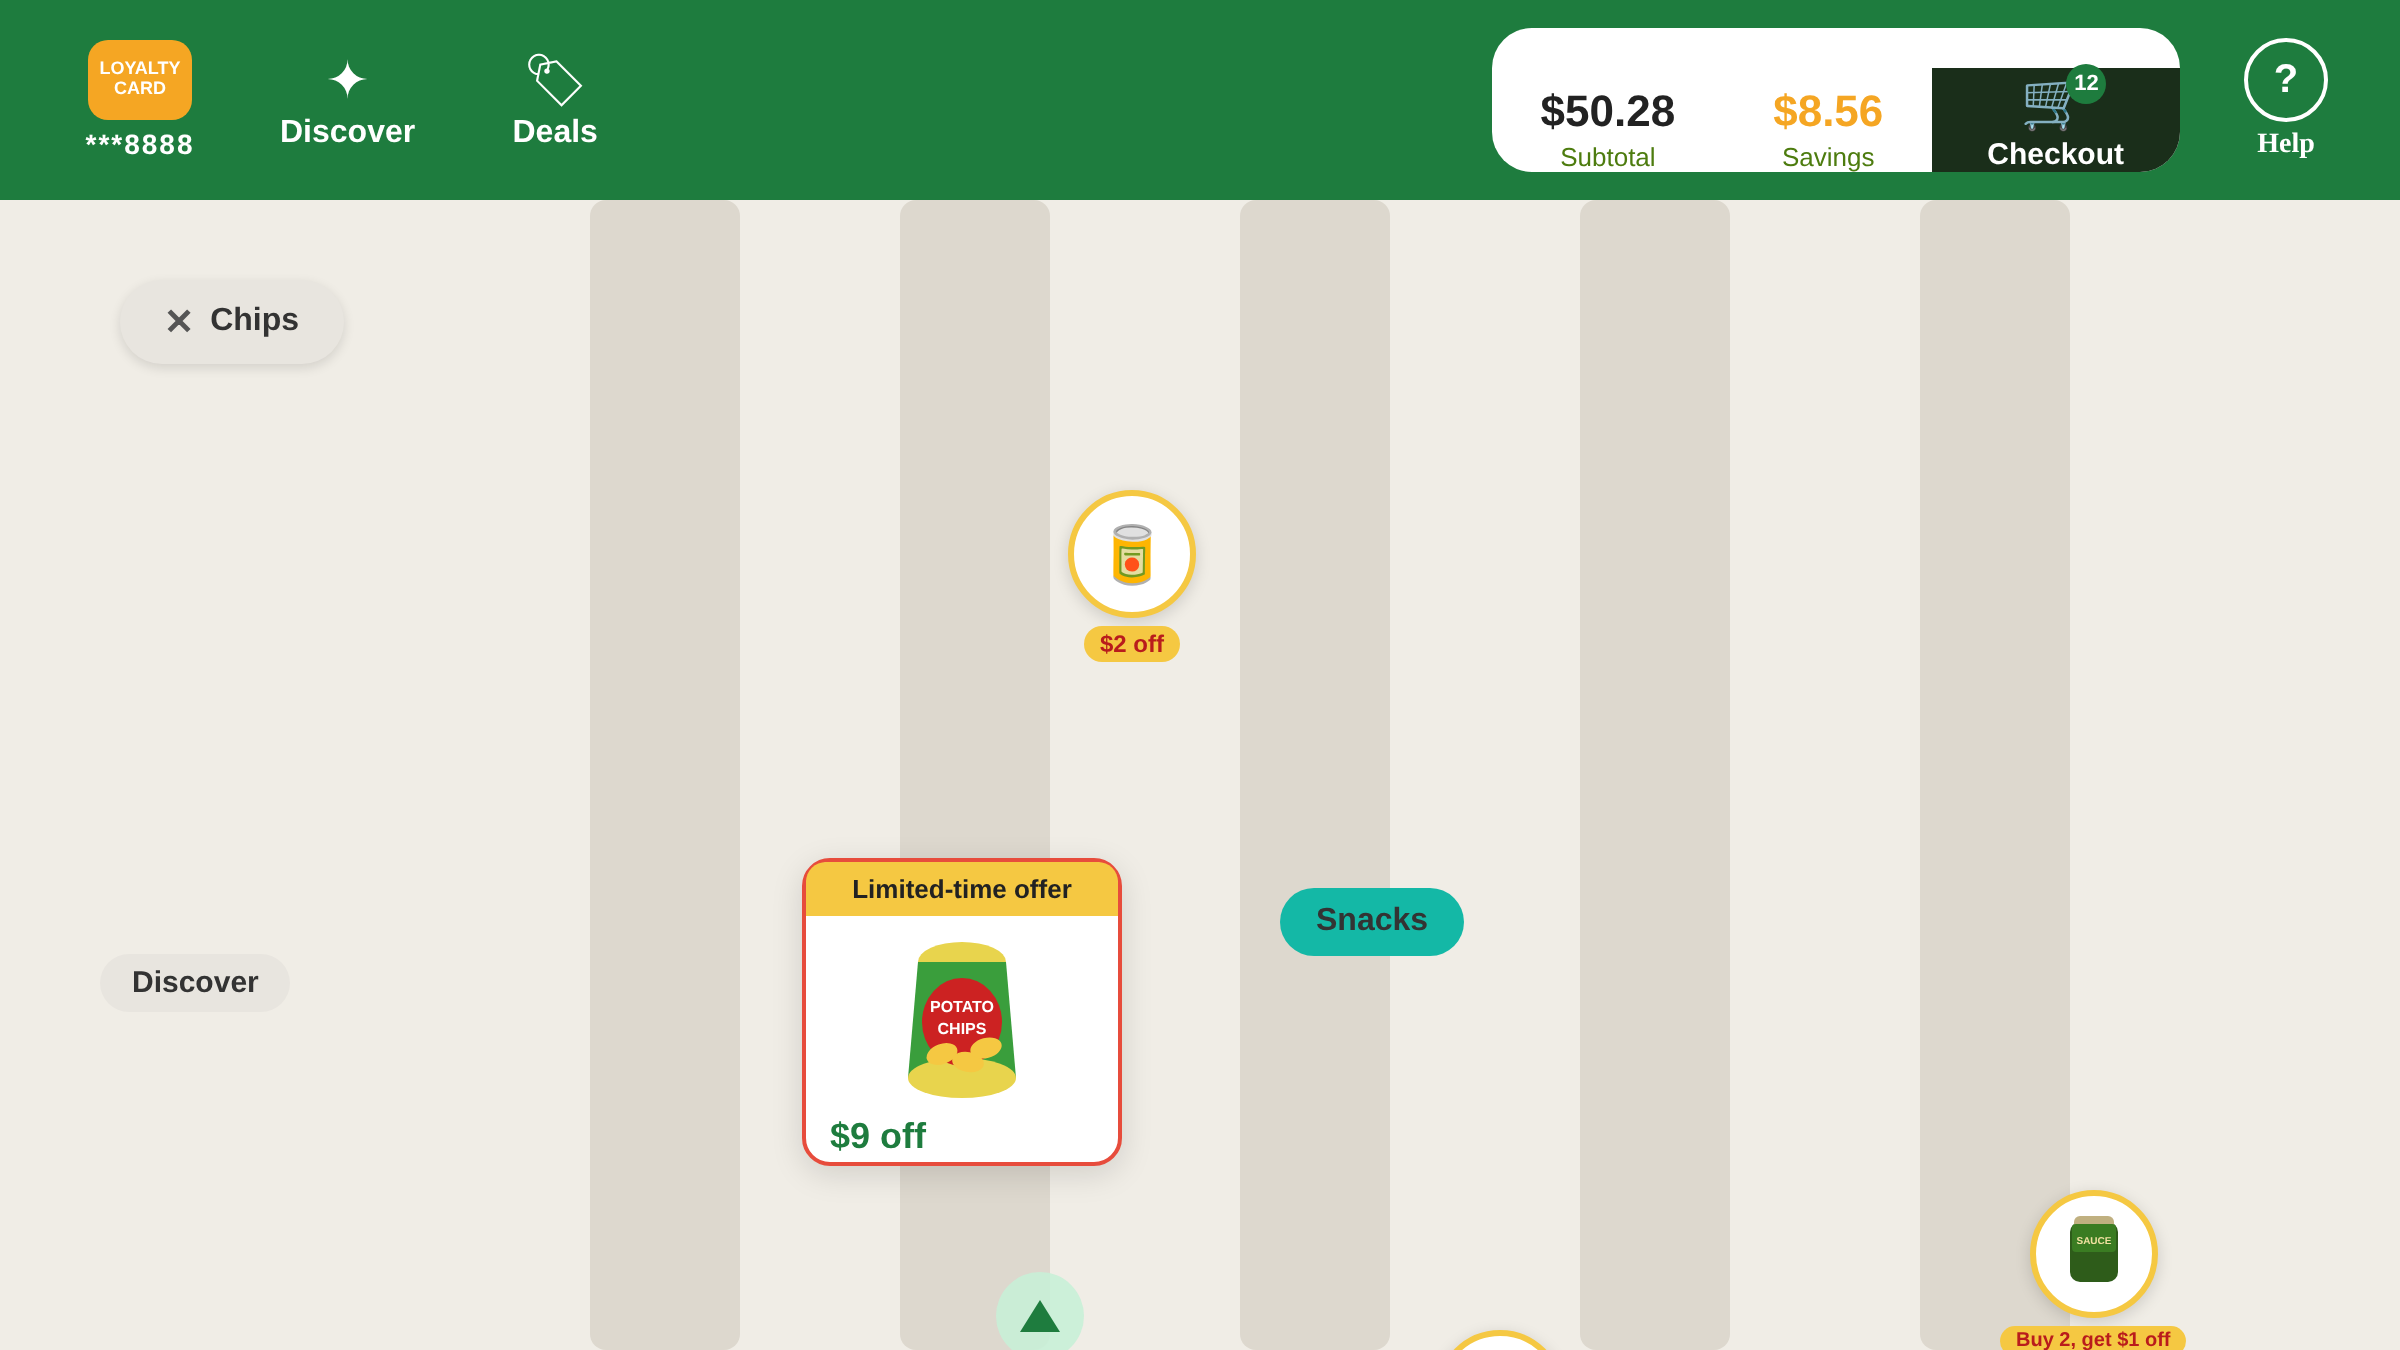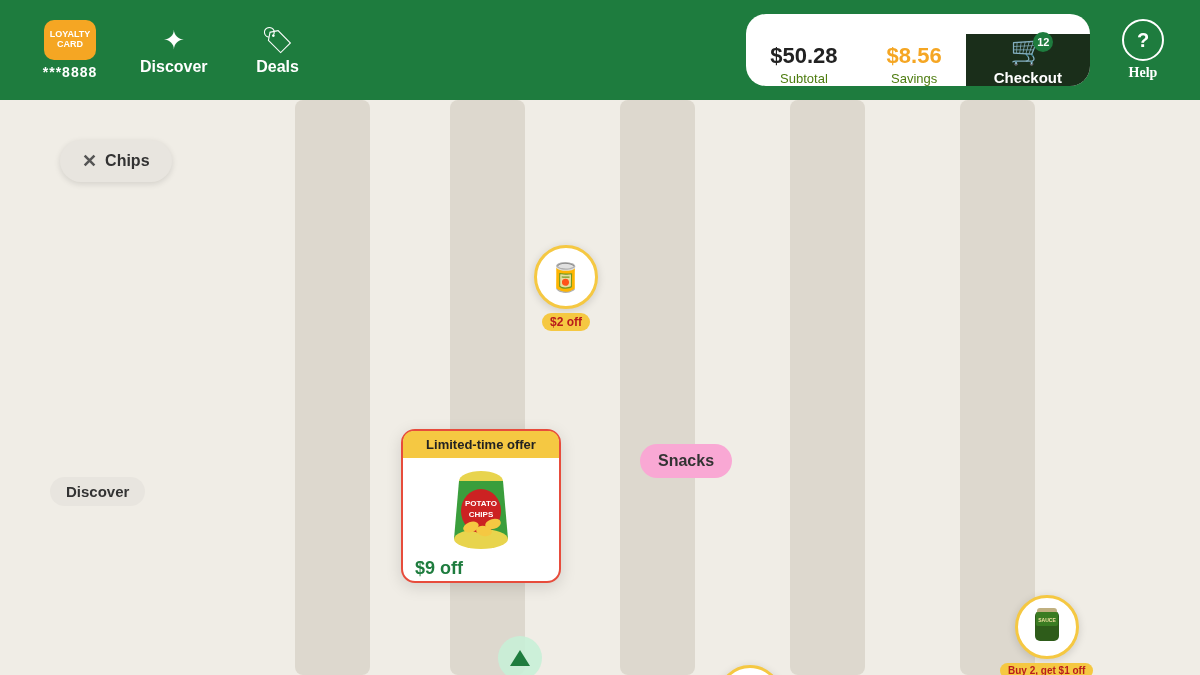--- a/index.html
+++ b/index.html
@@ -211,7 +211,7 @@
     
     .snacks-label {
       position: absolute;
-      background: #f9a8d4;
+      background: #14b8a6;
       border-radius: 20px;
       padding: 8px 18px;
       font-size: 16px;

